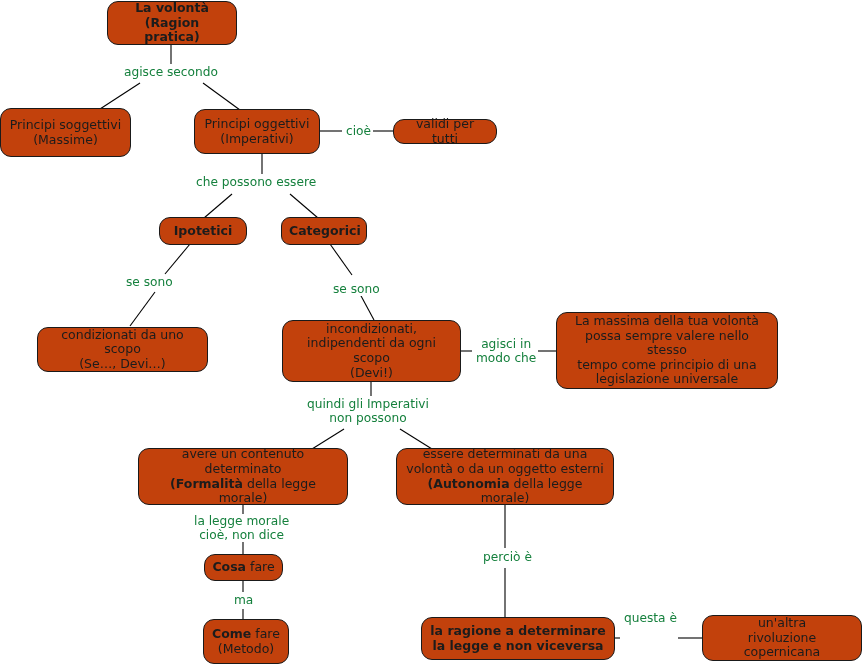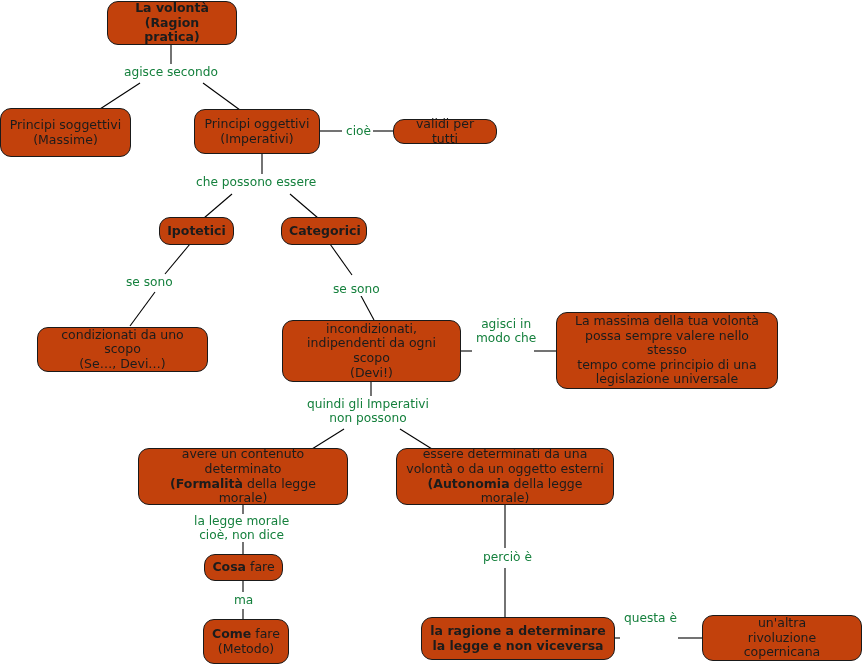--- a/index.html
+++ b/index.html
@@ -142,7 +142,7 @@
     </div>
   </div>
 
-  <div class="node bold" style="left:159px; top:217px; width:75px; height:28px;">
+  <div class="node bold" style="left:159px; top:217px; width:88px; height:28px;">
     <div class="inner">
       <div>Ipotetici</div>
     </div>

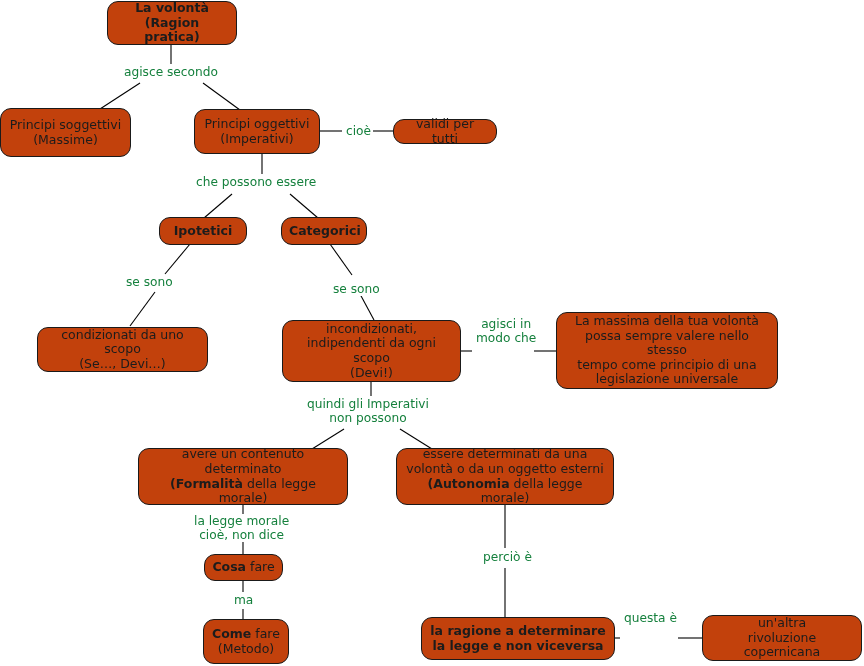--- a/index.html
+++ b/index.html
@@ -148,7 +148,7 @@
     </div>
   </div>
 
-  <div class="node bold" style="left:281px; top:217px; width:86px; height:28px;">
+  <div class="node bold" style="left:281px; top:217px; width:86px; height:28px;border-radius:9px;">
     <div class="inner">
       <div>Categorici</div>
     </div>

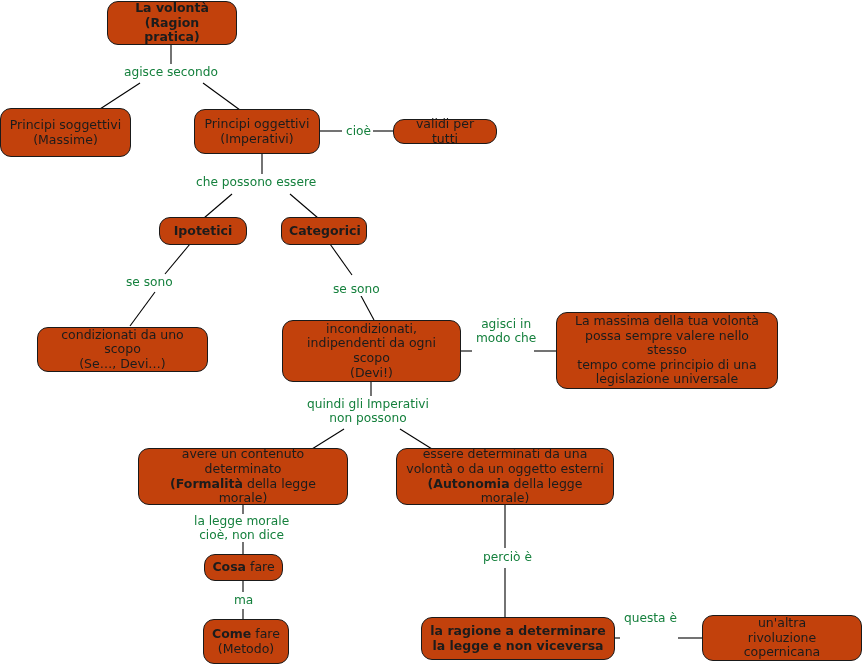--- a/index.html
+++ b/index.html
@@ -239,7 +239,7 @@
 
   <div class="link-label" style="left:331px; top:282px;">se sono</div>
 
-  <div class="link-label" style="left:474px; top:317px;">
+  <div class="link-label" style="left:474px; top:337px;">
     <div>agisci in</div>
     <div>modo che</div>
   </div>

